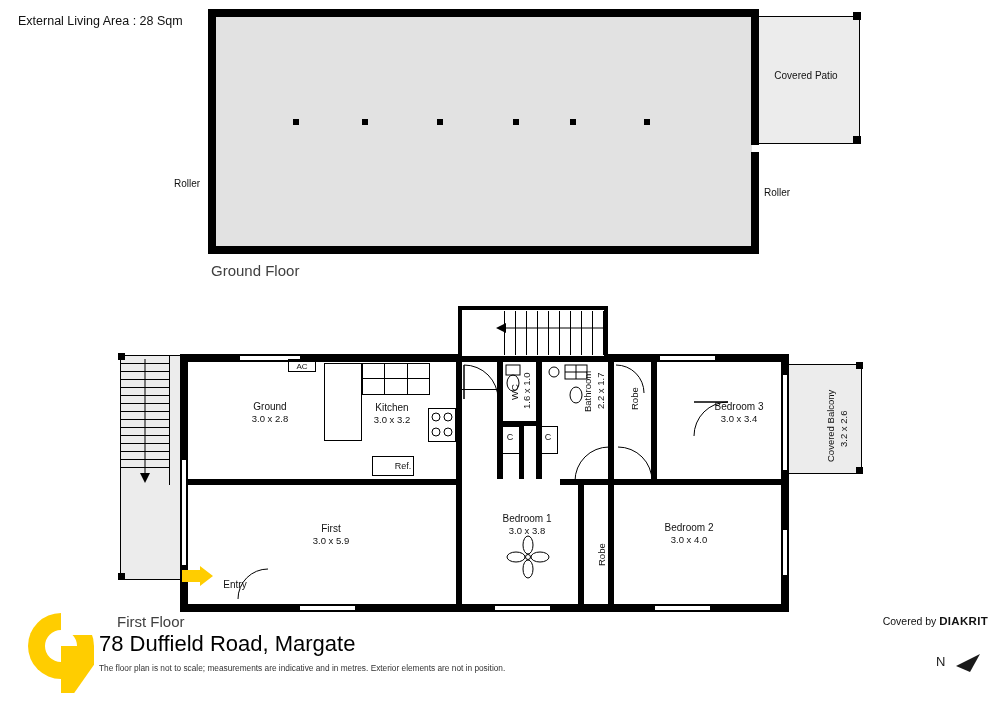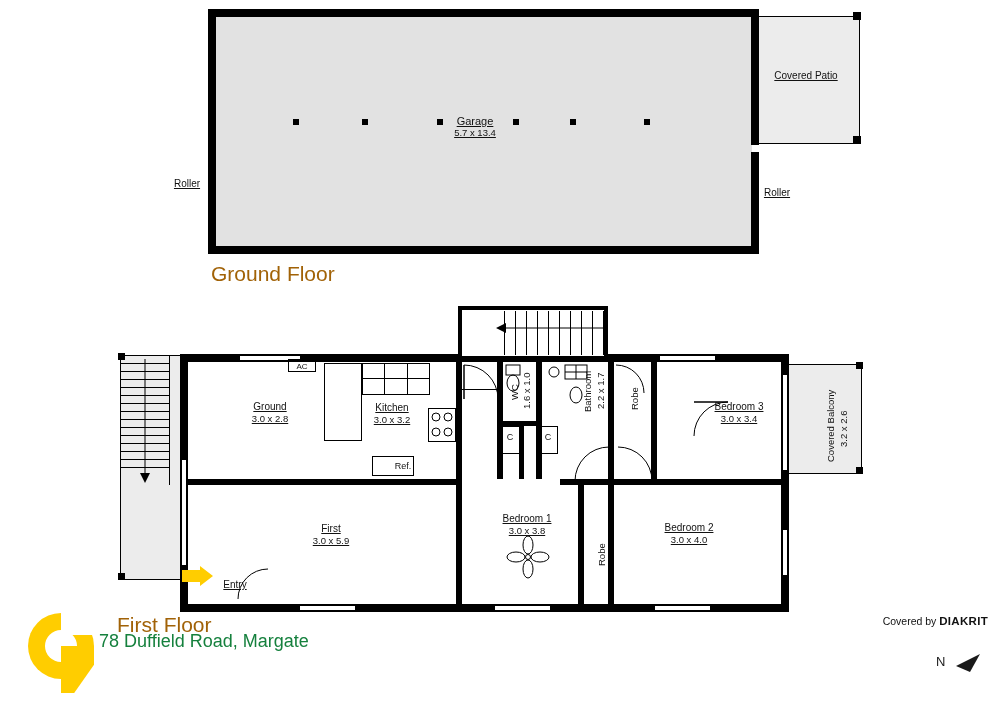--- a/index.html
+++ b/index.html
@@ -150,6 +150,7 @@
 <body>
 
 <div id="area-summary" class="abs">
+  <div>External Living Area : 28 Sqm</div>
 </div>
 
 <div class="abs" id="ground-floor" style="left:0;top:0;width:1000px;height:290px;">

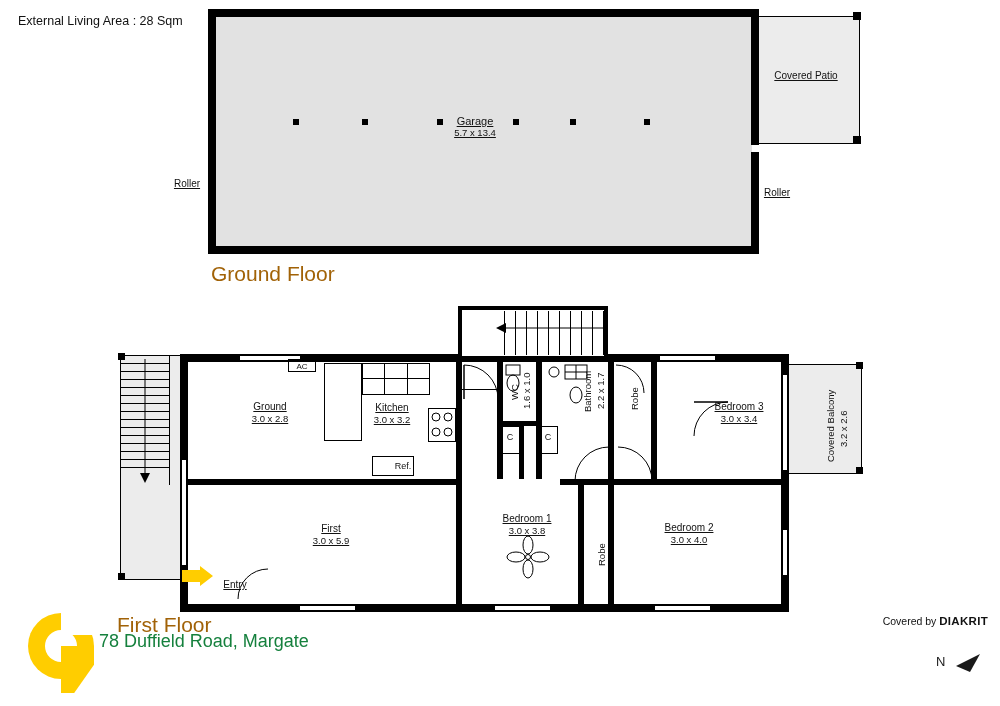--- a/index.html
+++ b/index.html
@@ -38,7 +38,6 @@
     line-height: 12px;
     color: #111;
     white-space: nowrap;
-    text-decoration: underline;
   }
   .label.big { font-size: 11px; }
   .label .dim { display: block; font-size: 9.5px; }

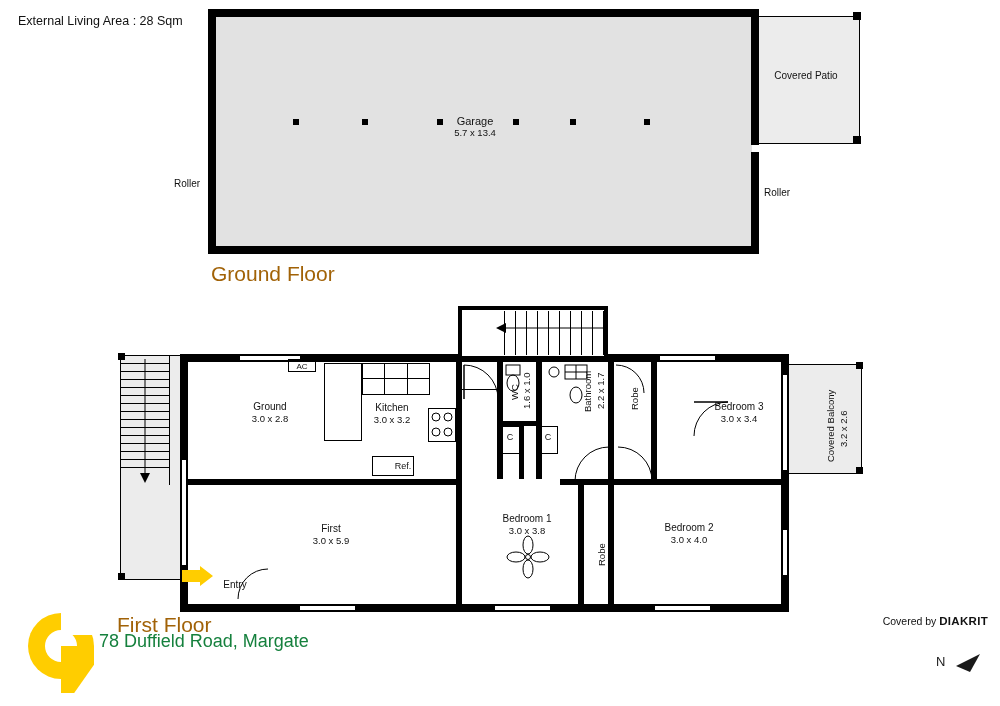--- a/index.html
+++ b/index.html
@@ -180,10 +180,6 @@
   <div class="dot" style="left:570px;top:119px;"></div>
   <div class="dot" style="left:644px;top:119px;"></div>
 
-  <div class="label big" style="left:405px;top:115px;width:140px;">
-    <span>Garage</span>
-    <span class="dim">5.7 x 13.4</span>
-  </div>
 
   <div class="label" style="left:152px;top:178px;width:70px;">
     <span>Roller</span>

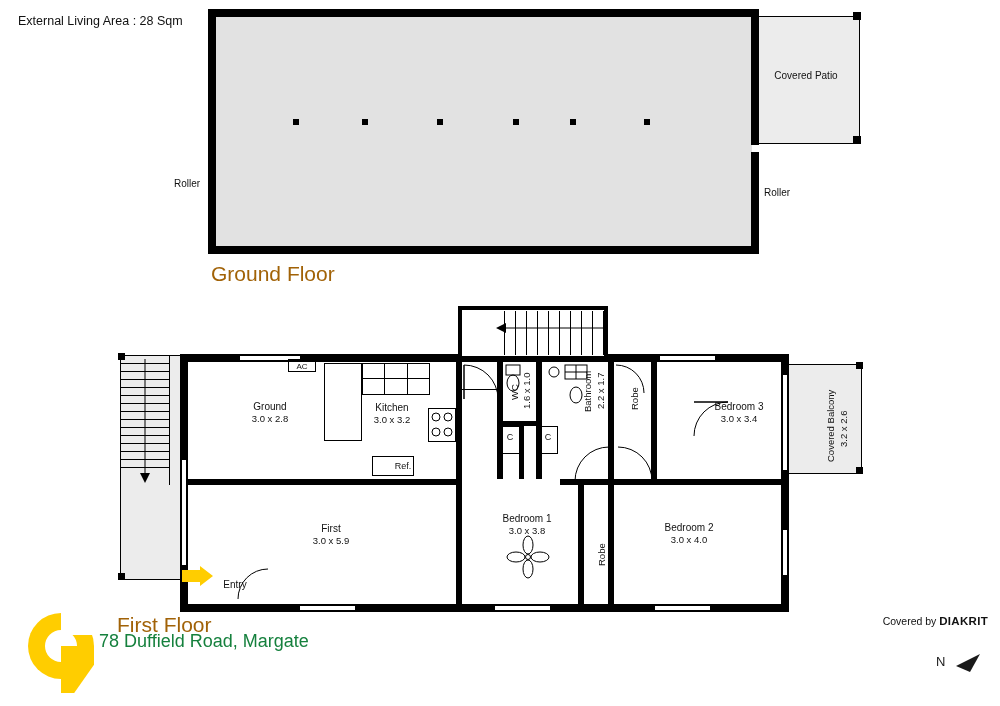--- a/index.html
+++ b/index.html
@@ -53,8 +53,8 @@
 
   .floor-title {
     position: absolute;
-    font-size: 21px;
-    color: #a16207;
+    font-size: 15px;
+    color: #404040;
   }
 
   .dot {

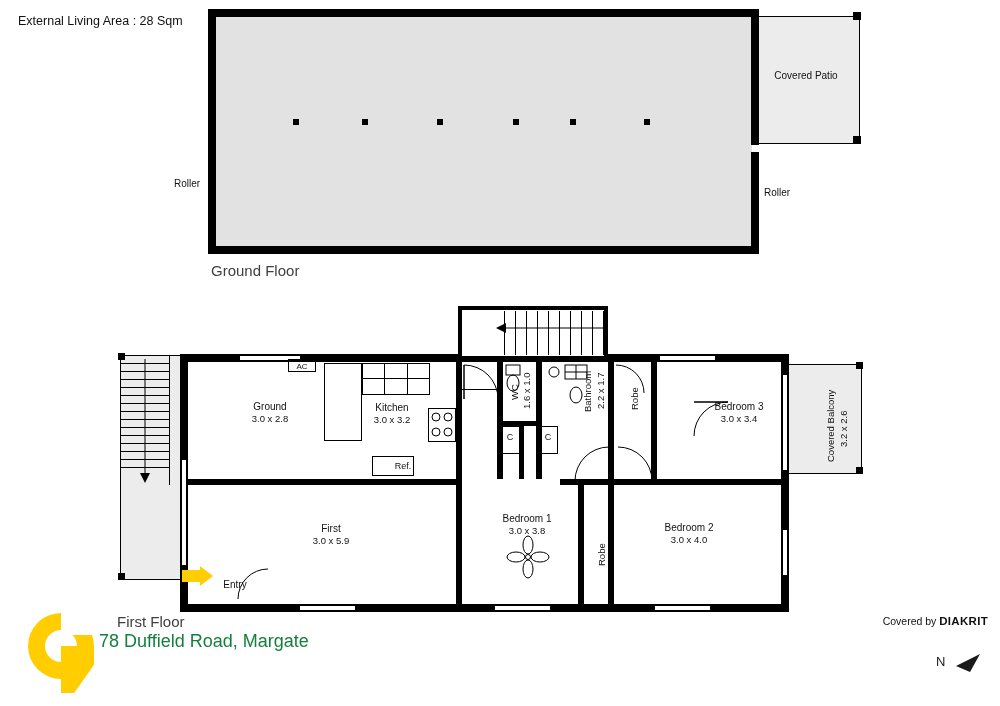--- a/index.html
+++ b/index.html
@@ -67,8 +67,8 @@
   #address {
     position: absolute;
     left: 99px; top: 631px;
-    font-size: 18px;
-    color: #15803d;
+    font-size: 22px;
+    color: #000000;
   }
   #disclaimer {
     position: absolute;

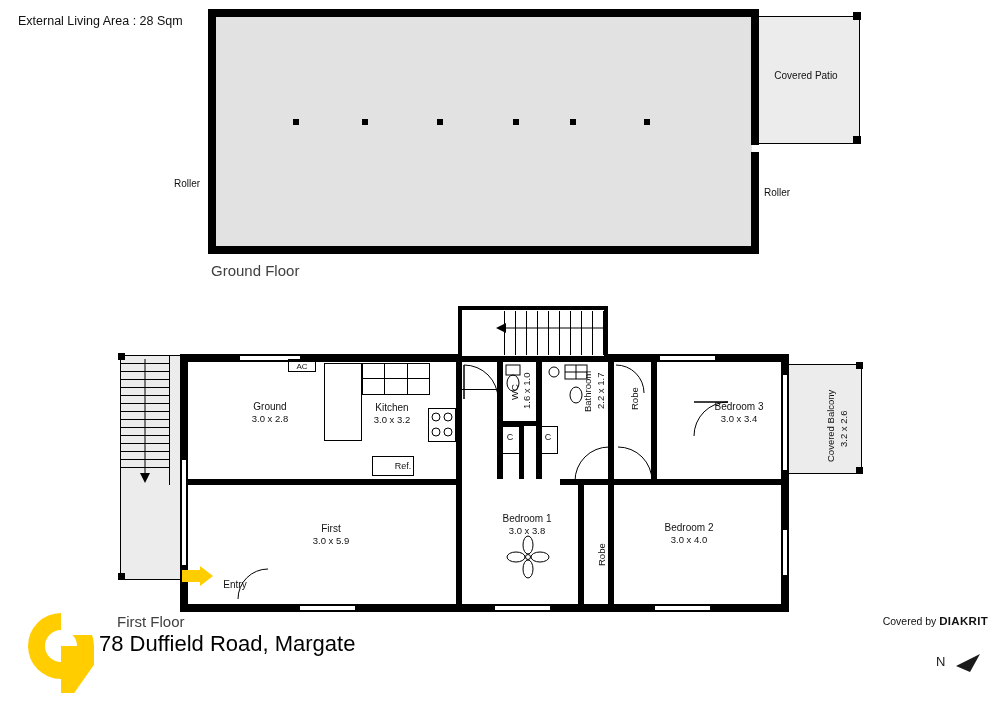--- a/index.html
+++ b/index.html
@@ -502,6 +502,7 @@
 <div id="address">78 Duffield Road, Margate</div>
 
 <div id="disclaimer">
+  <div>The floor plan is not to scale; measurements are indicative and in metres. Exterior elements are not in position.</div>
 </div>
 
 <div id="produced">

